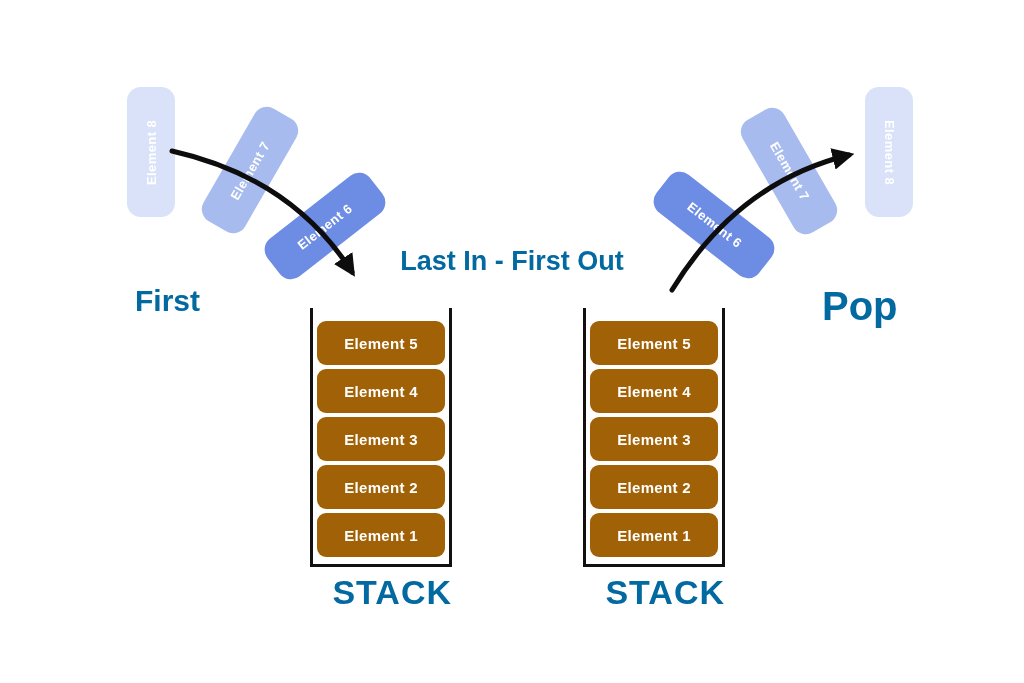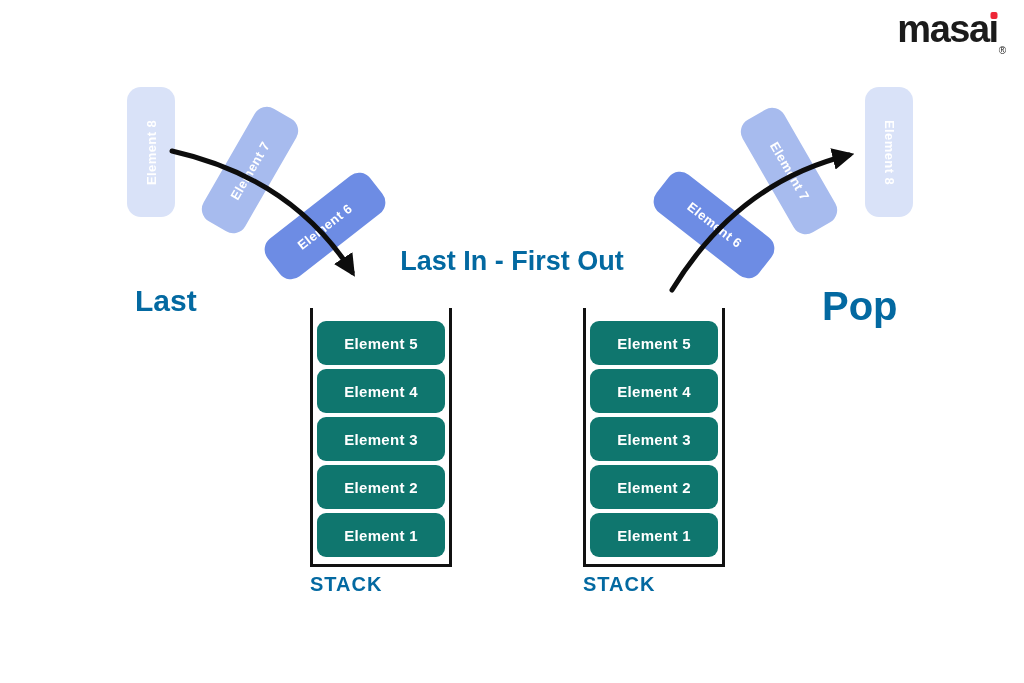--- a/index.html
+++ b/index.html
@@ -132,9 +132,6 @@
 
 <div class="canvas">
 
-  <div class="logo">
-    <span>masa</span><span class="logo-i"><span class="i-dot"></span><span>ı</span></span><span class="reg">®</span>
-  </div>
 
   <div class="red-label title">Last In - First Out</div>
   <div class="red-label push-label">Last</div>

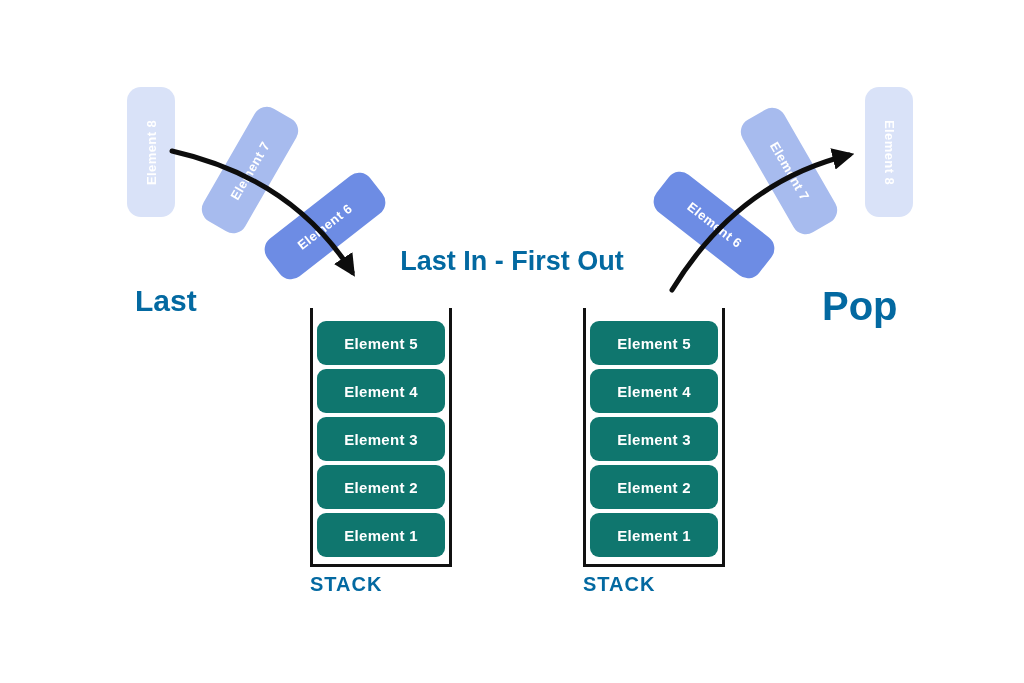--- a/index.html
+++ b/index.html
@@ -134,7 +134,7 @@
 
 
   <div class="red-label title">Last In - First Out</div>
-  <div class="red-label push-label">Last</div>
+  <div class="red-label push-label">First</div>
   <div class="red-label pop-label">Pop</div>
 
   <div class="card shade-light push-e8">

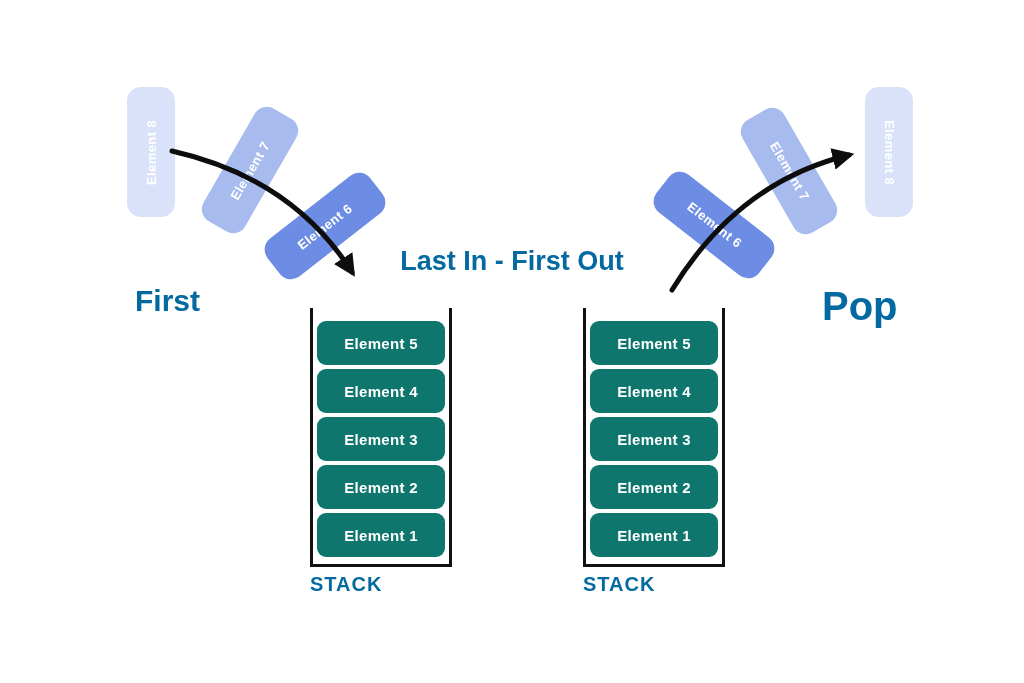--- a/index.html
+++ b/index.html
@@ -108,7 +108,7 @@
   .stack.right { left: 583px; }
   .stack-item {
     height: 44px;
-    background: #0f766e;
+    background: #a16207;
     border-radius: 9px;
     display: flex;
     align-items: center;

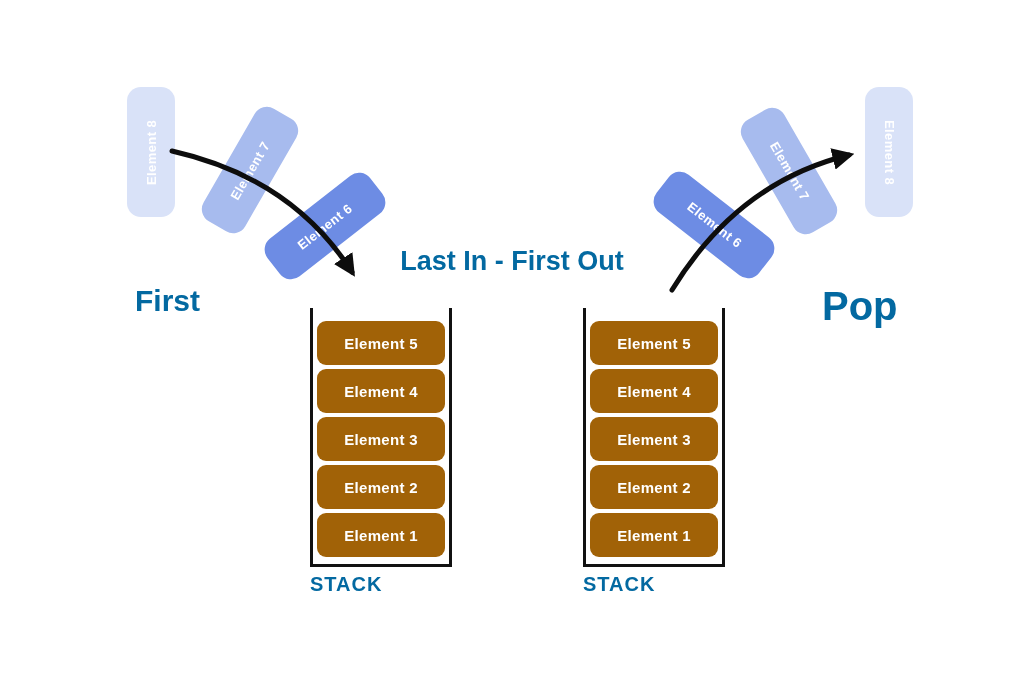--- a/index.html
+++ b/index.html
@@ -55,7 +55,7 @@
   .title { top: 246px; left: 512px; transform: translateX(-50%); font-size: 27px; }
   .push-label { top: 284px; left: 135px; font-size: 30px; }
   .pop-label  { top: 284px; left: 822px; font-size: 40px; }
-  .stack-label { top: 573px; width: 142px; text-align: left; font-size: 20px; letter-spacing: 1px; }
+  .stack-label { top: 573px; width: 142px; text-align: right; font-size: 34px; letter-spacing: 1px; }
   .stack-label.left  { left: 310px; }
   .stack-label.right { left: 583px; }
 

